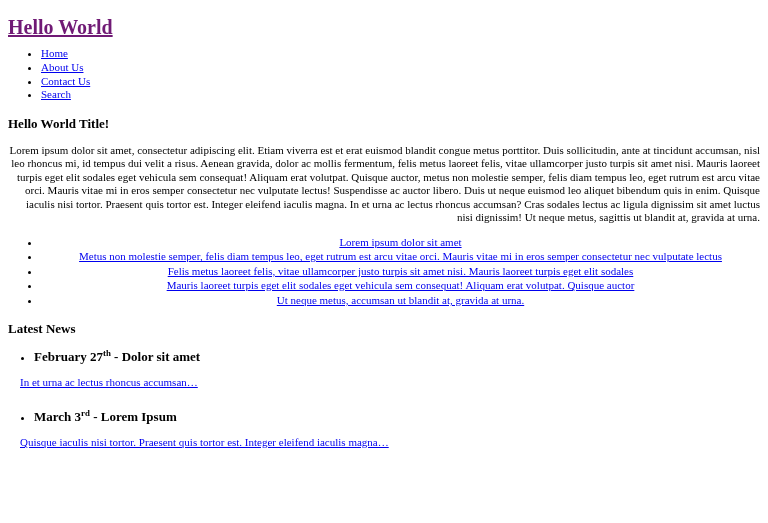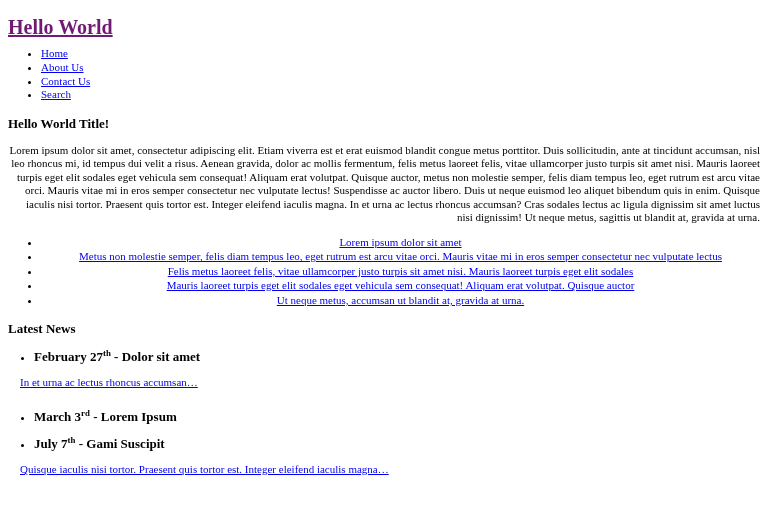--- a/index.html
+++ b/index.html
@@ -178,13 +178,6 @@
       </li>
     </ul>
 
-    <ul class="news-list">
-      <li>
-        <div class="news-headline">
-          <span>July 7</span><sup>th</sup><span class="sep"> - </span><span>Gami Suscipit</span>
-        </div>
-      </li>
-    </ul>
     <p class="news-excerpt">
       <a href="#">Quisque iaculis nisi tortor. Praesent quis tortor est. Integer eleifend iaculis magna…</a>
     </p>

